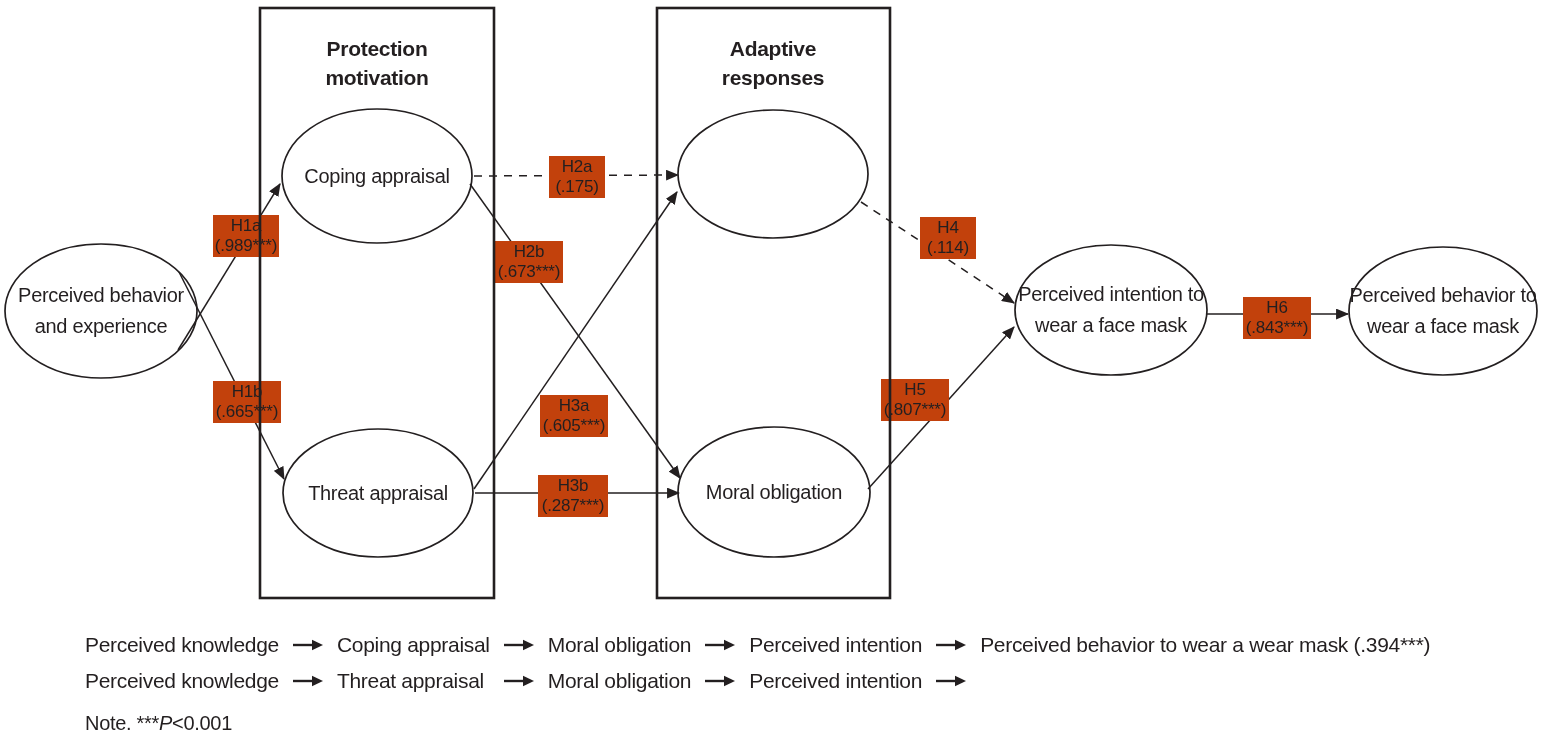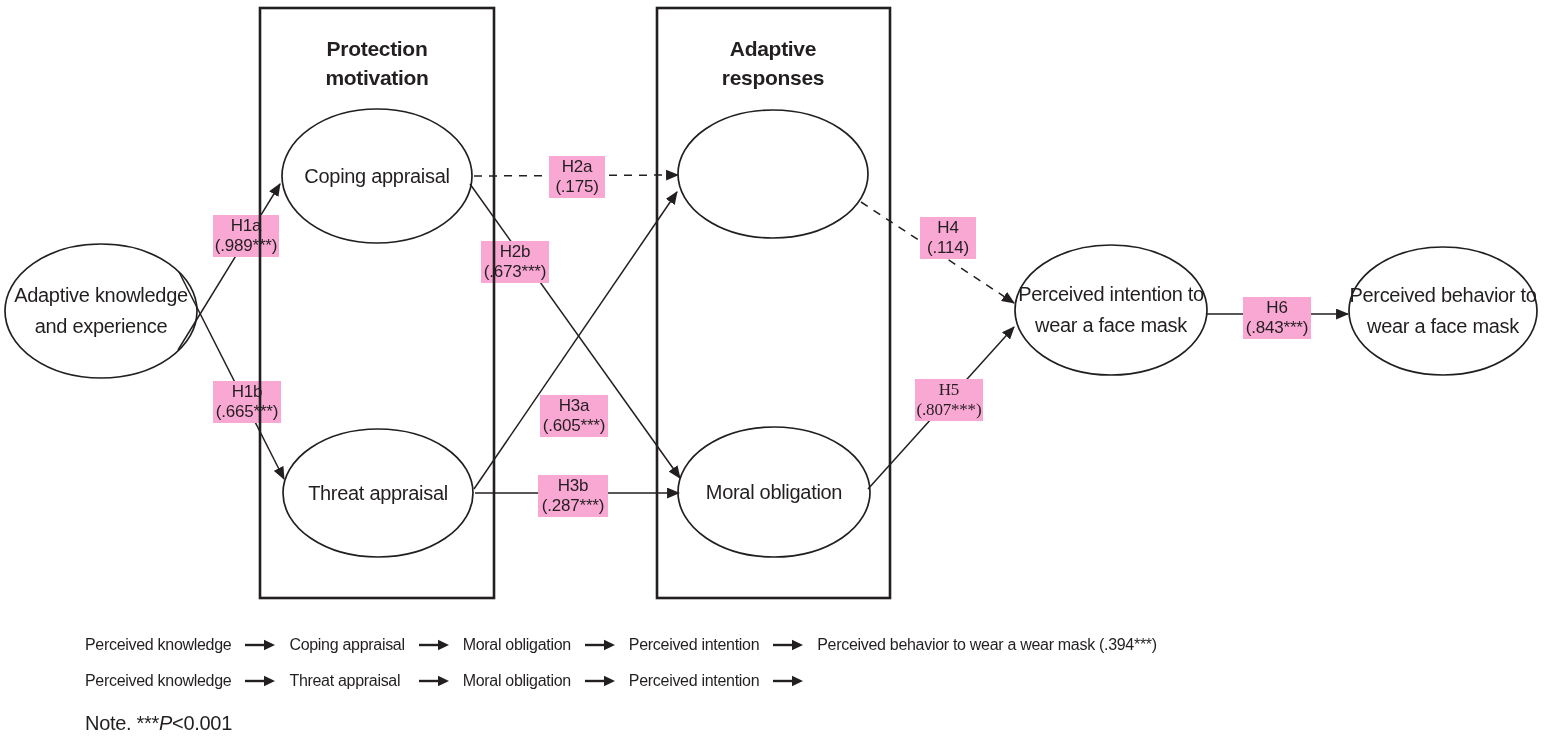--- a/index.html
+++ b/index.html
@@ -34,7 +34,7 @@
   .hlabel{
     position:absolute;z-index:2;
     display:flex;flex-direction:column;align-items:center;justify-content:center;
-    background:#f9a8d4;
+    background:#c2410c;
     font-size:17px;line-height:20px;letter-spacing:-0.2px;
     text-align:center;white-space:nowrap;
     height:42px;

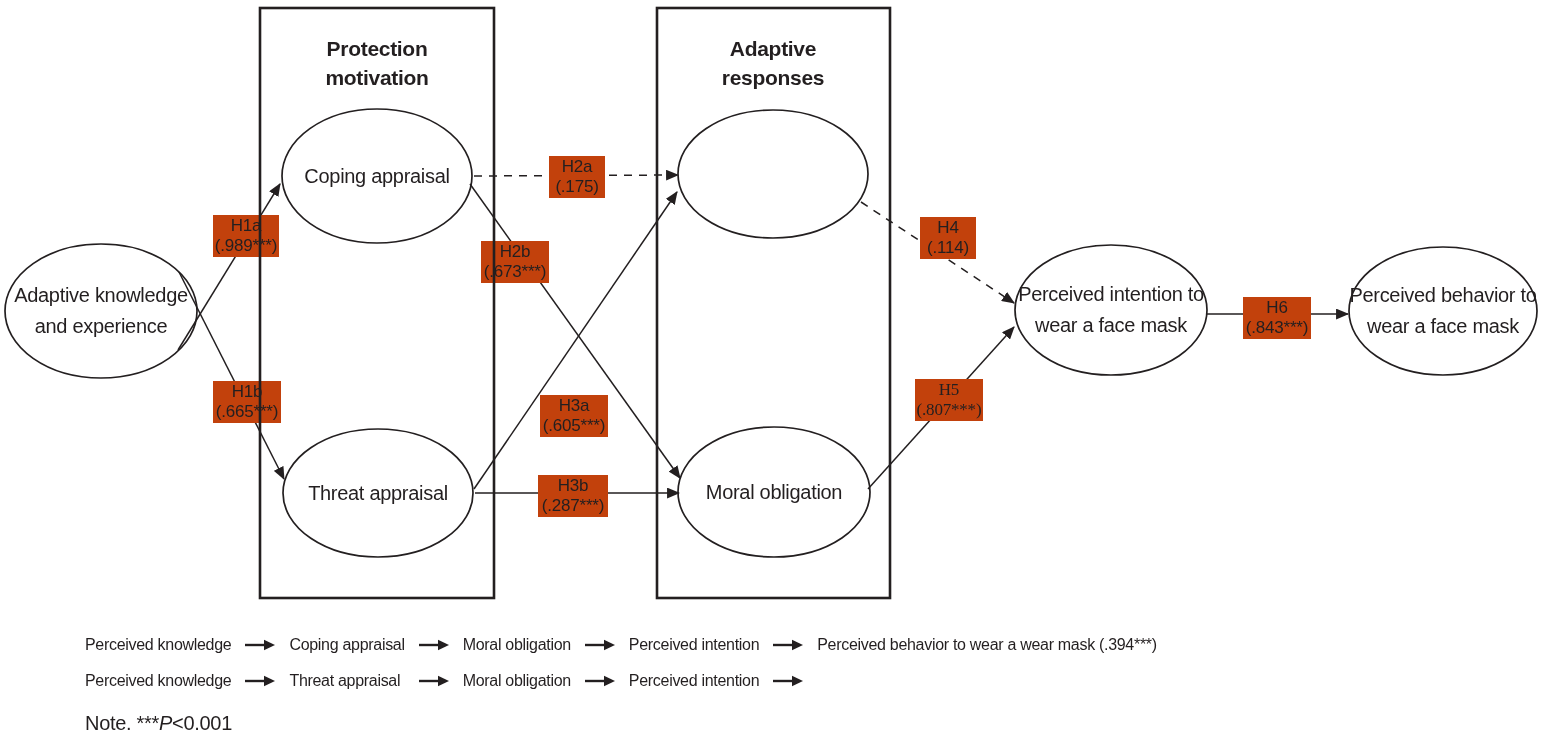--- a/index.html
+++ b/index.html
@@ -104,7 +104,7 @@
     <div>H2a</div>
     <div>(.175)</div>
   </div>
-  <div class="hlabel" style="left:481px;top:241px;width:68px;text-align:right;">
+  <div class="hlabel" style="left:495px;top:241px;width:68px;text-align:right;">
     <div>H2b</div>
     <div>(.673***)</div>
   </div>

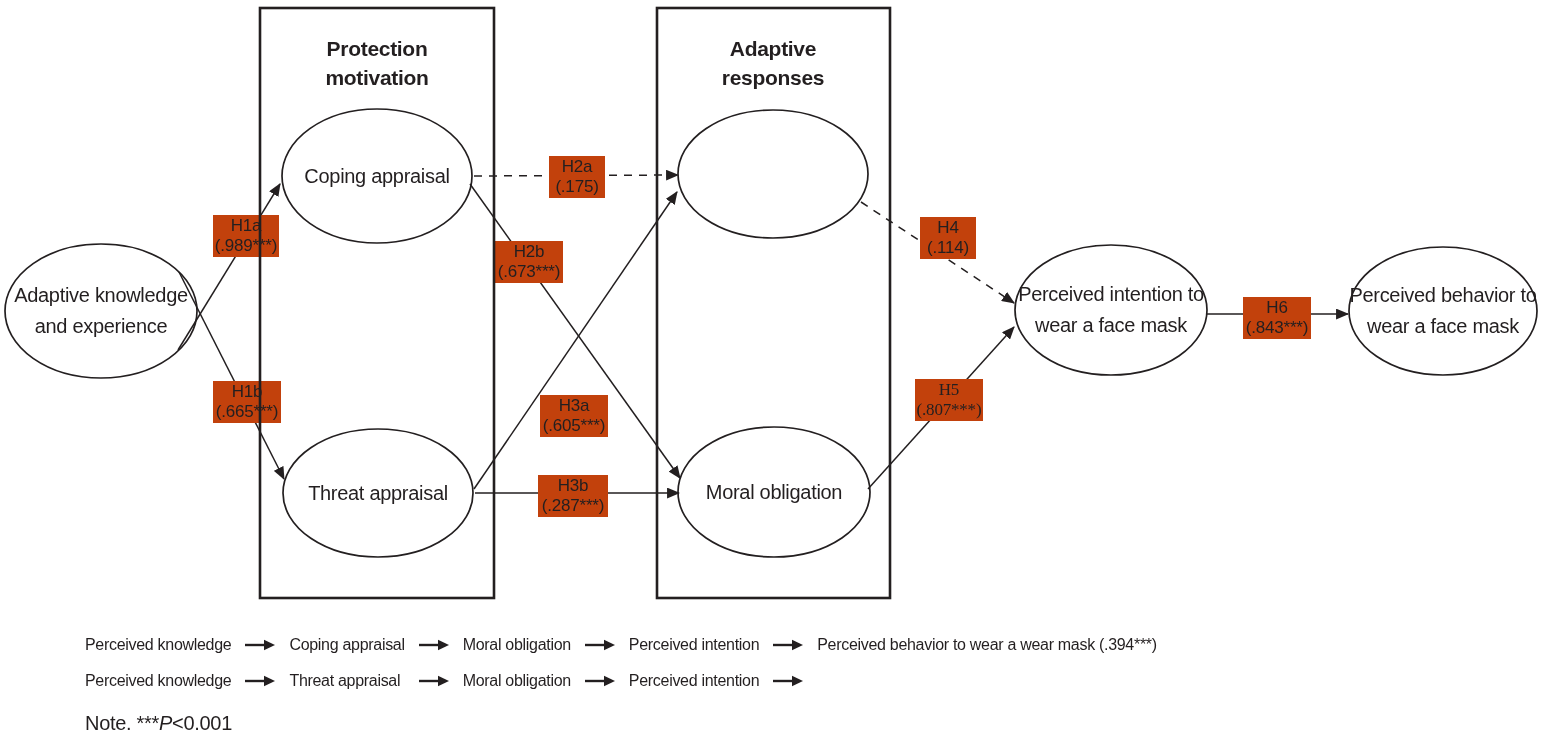--- a/index.html
+++ b/index.html
@@ -139,7 +139,7 @@
   <div class="box-title" style="left:297px;top:34px;width:160px;">Protection motivation</div>
   <div class="box-title" style="left:693px;top:34px;width:160px;">Adaptive responses</div>
 
-  <div class="node-label" style="left:11px;top:263px;width:180px;height:96px;">Adaptive knowledge and experience</div>
+  <div class="node-label" style="left:11px;top:263px;width:180px;height:96px;">Perceived behavior and experience</div>
   <div class="node-label" style="left:277px;top:161px;width:200px;height:30px;">Coping appraisal</div>
   <div class="node-label" style="left:278px;top:478px;width:200px;height:30px;">Threat appraisal</div>
   <div class="node-label" style="left:674px;top:477px;width:200px;height:30px;">Moral obligation</div>

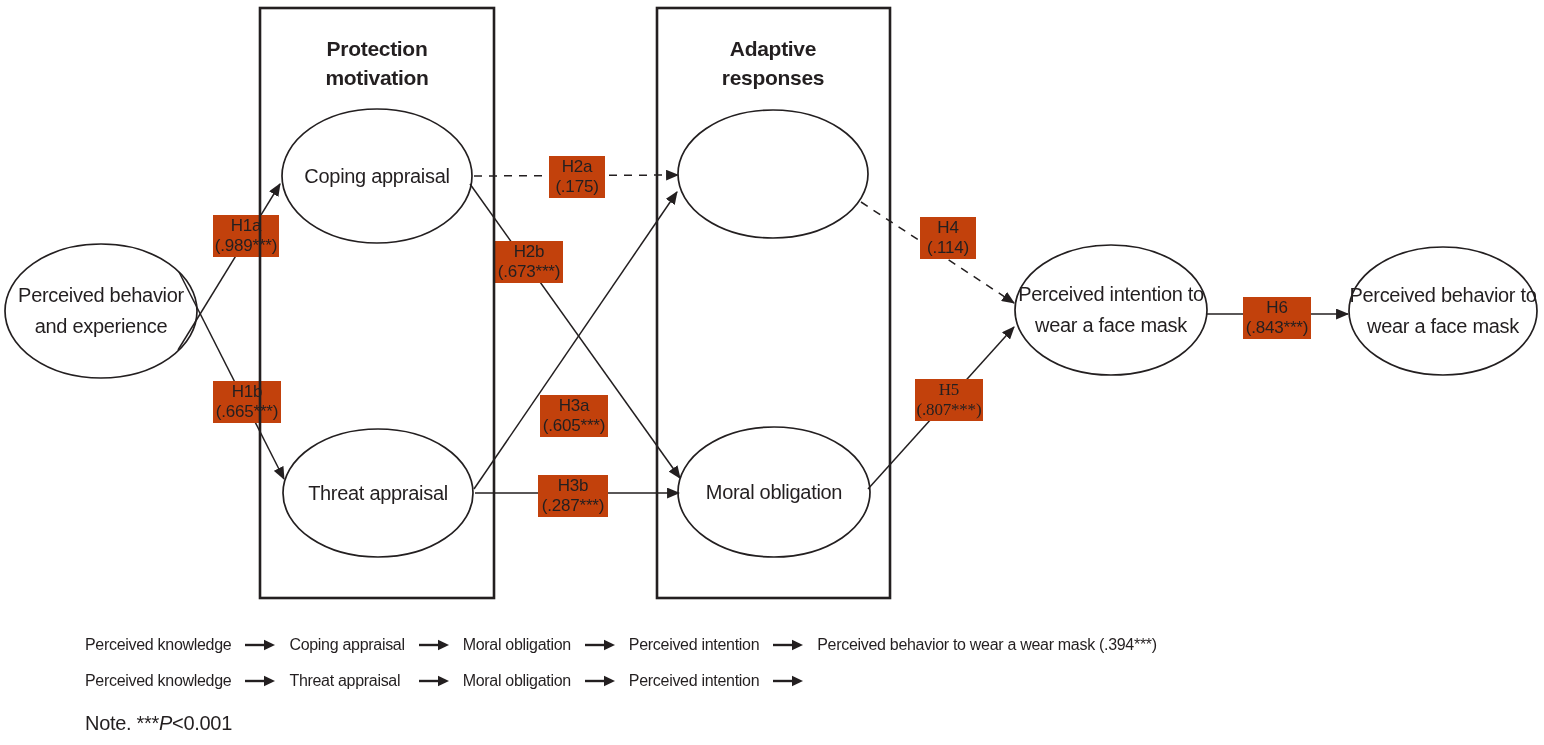--- a/index.html
+++ b/index.html
@@ -120,7 +120,7 @@
     <div>H4</div>
     <div>(.114)</div>
   </div>
-  <div class="hlabel" style="left:915px;top:379px;width:68px;font-family:Liberation Serif, serif;">
+  <div class="hlabel" style="left:881px;top:379px;width:68px;">
     <div>H5</div>
     <div>(.807***)</div>
   </div>

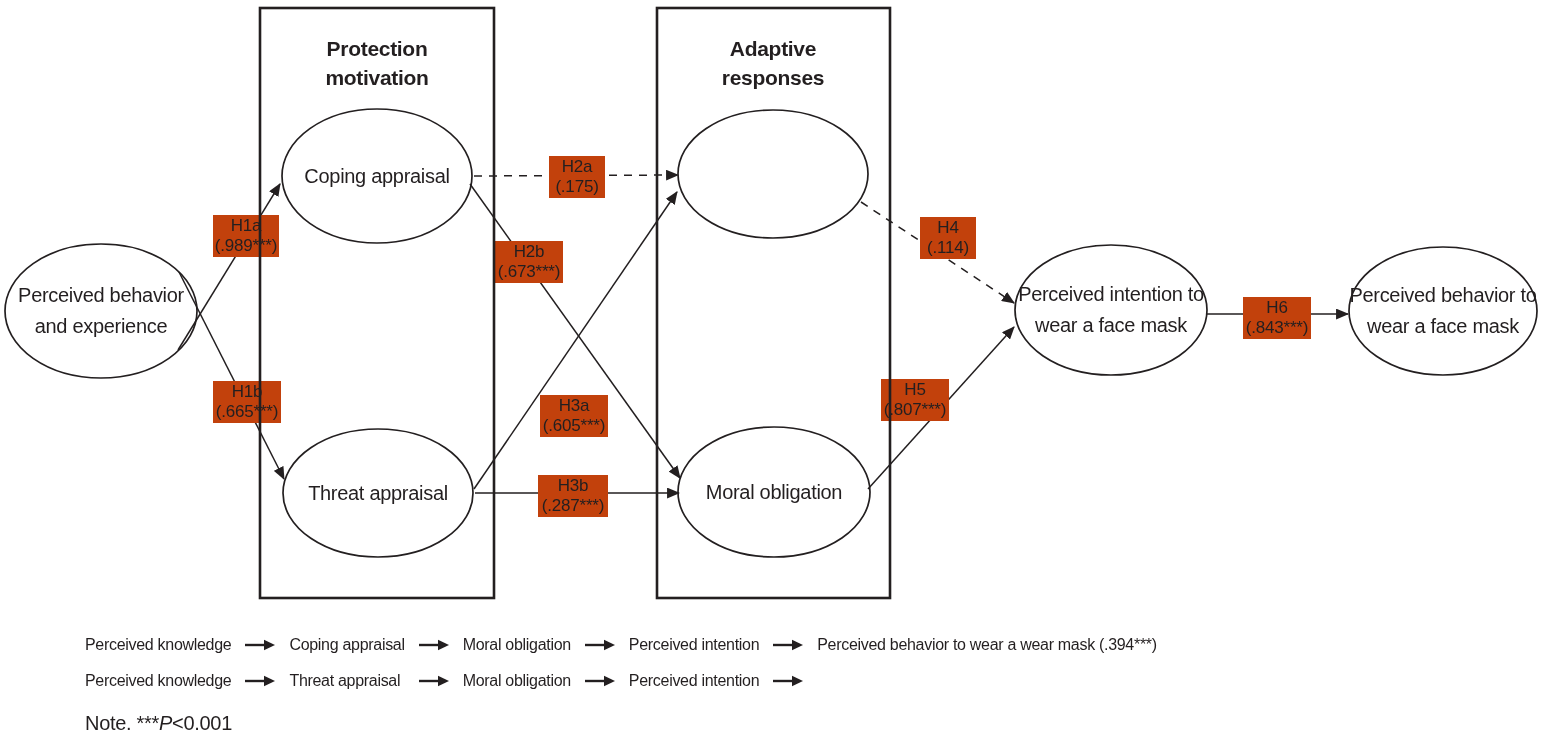--- a/index.html
+++ b/index.html
@@ -46,7 +46,7 @@
     grid-template-columns:repeat(9,max-content);
     column-gap:14px;row-gap:10px;
     align-items:center;
-    font-size:16px;line-height:26px;letter-spacing:-0.3px;
+    font-size:21px;line-height:26px;letter-spacing:-0.3px;
     white-space:nowrap;
   }
   .indirect .arrow-glyph{display:block;}

